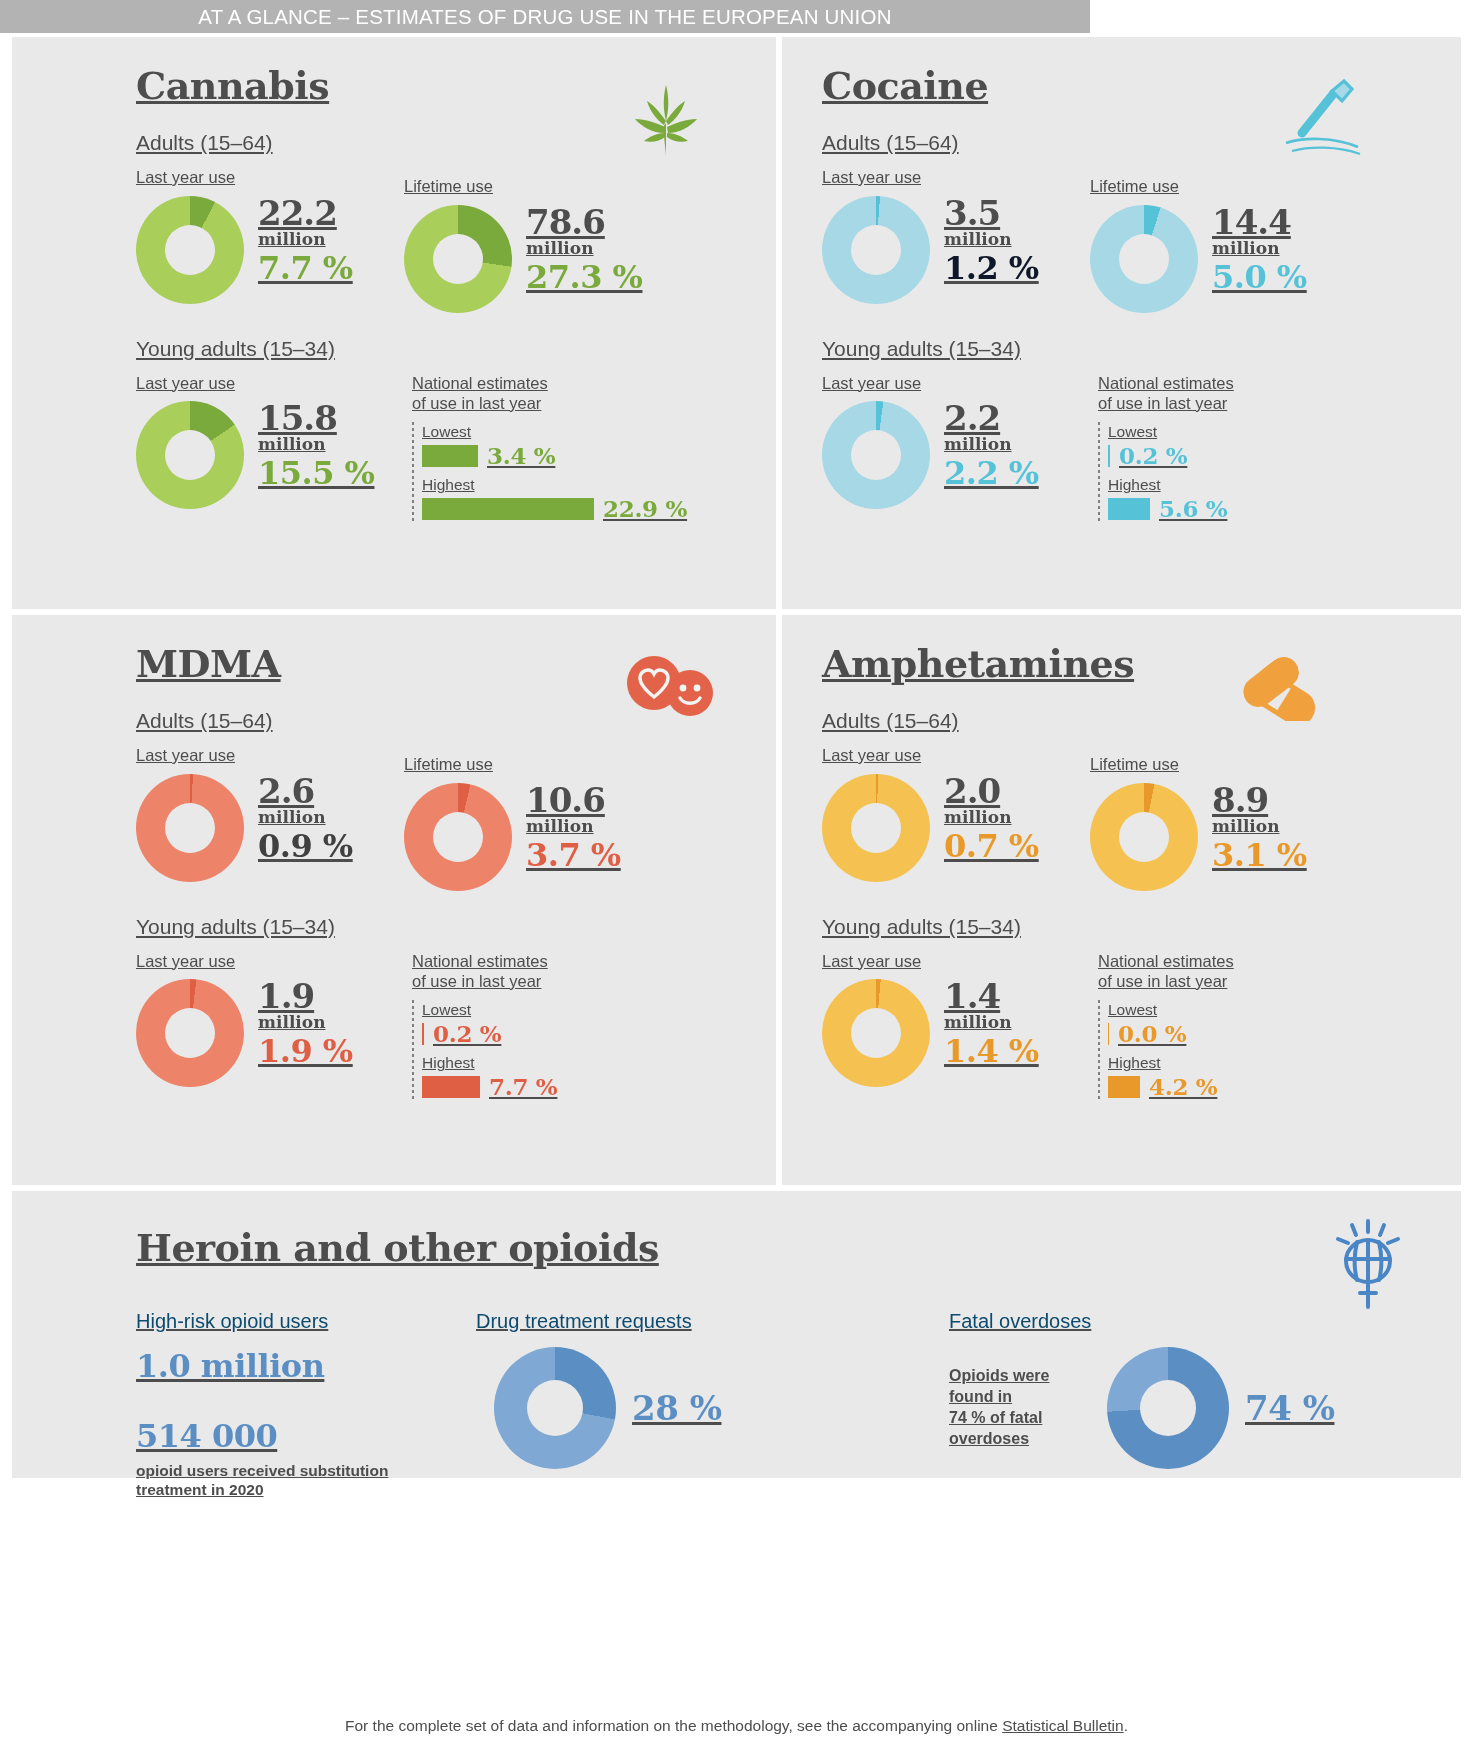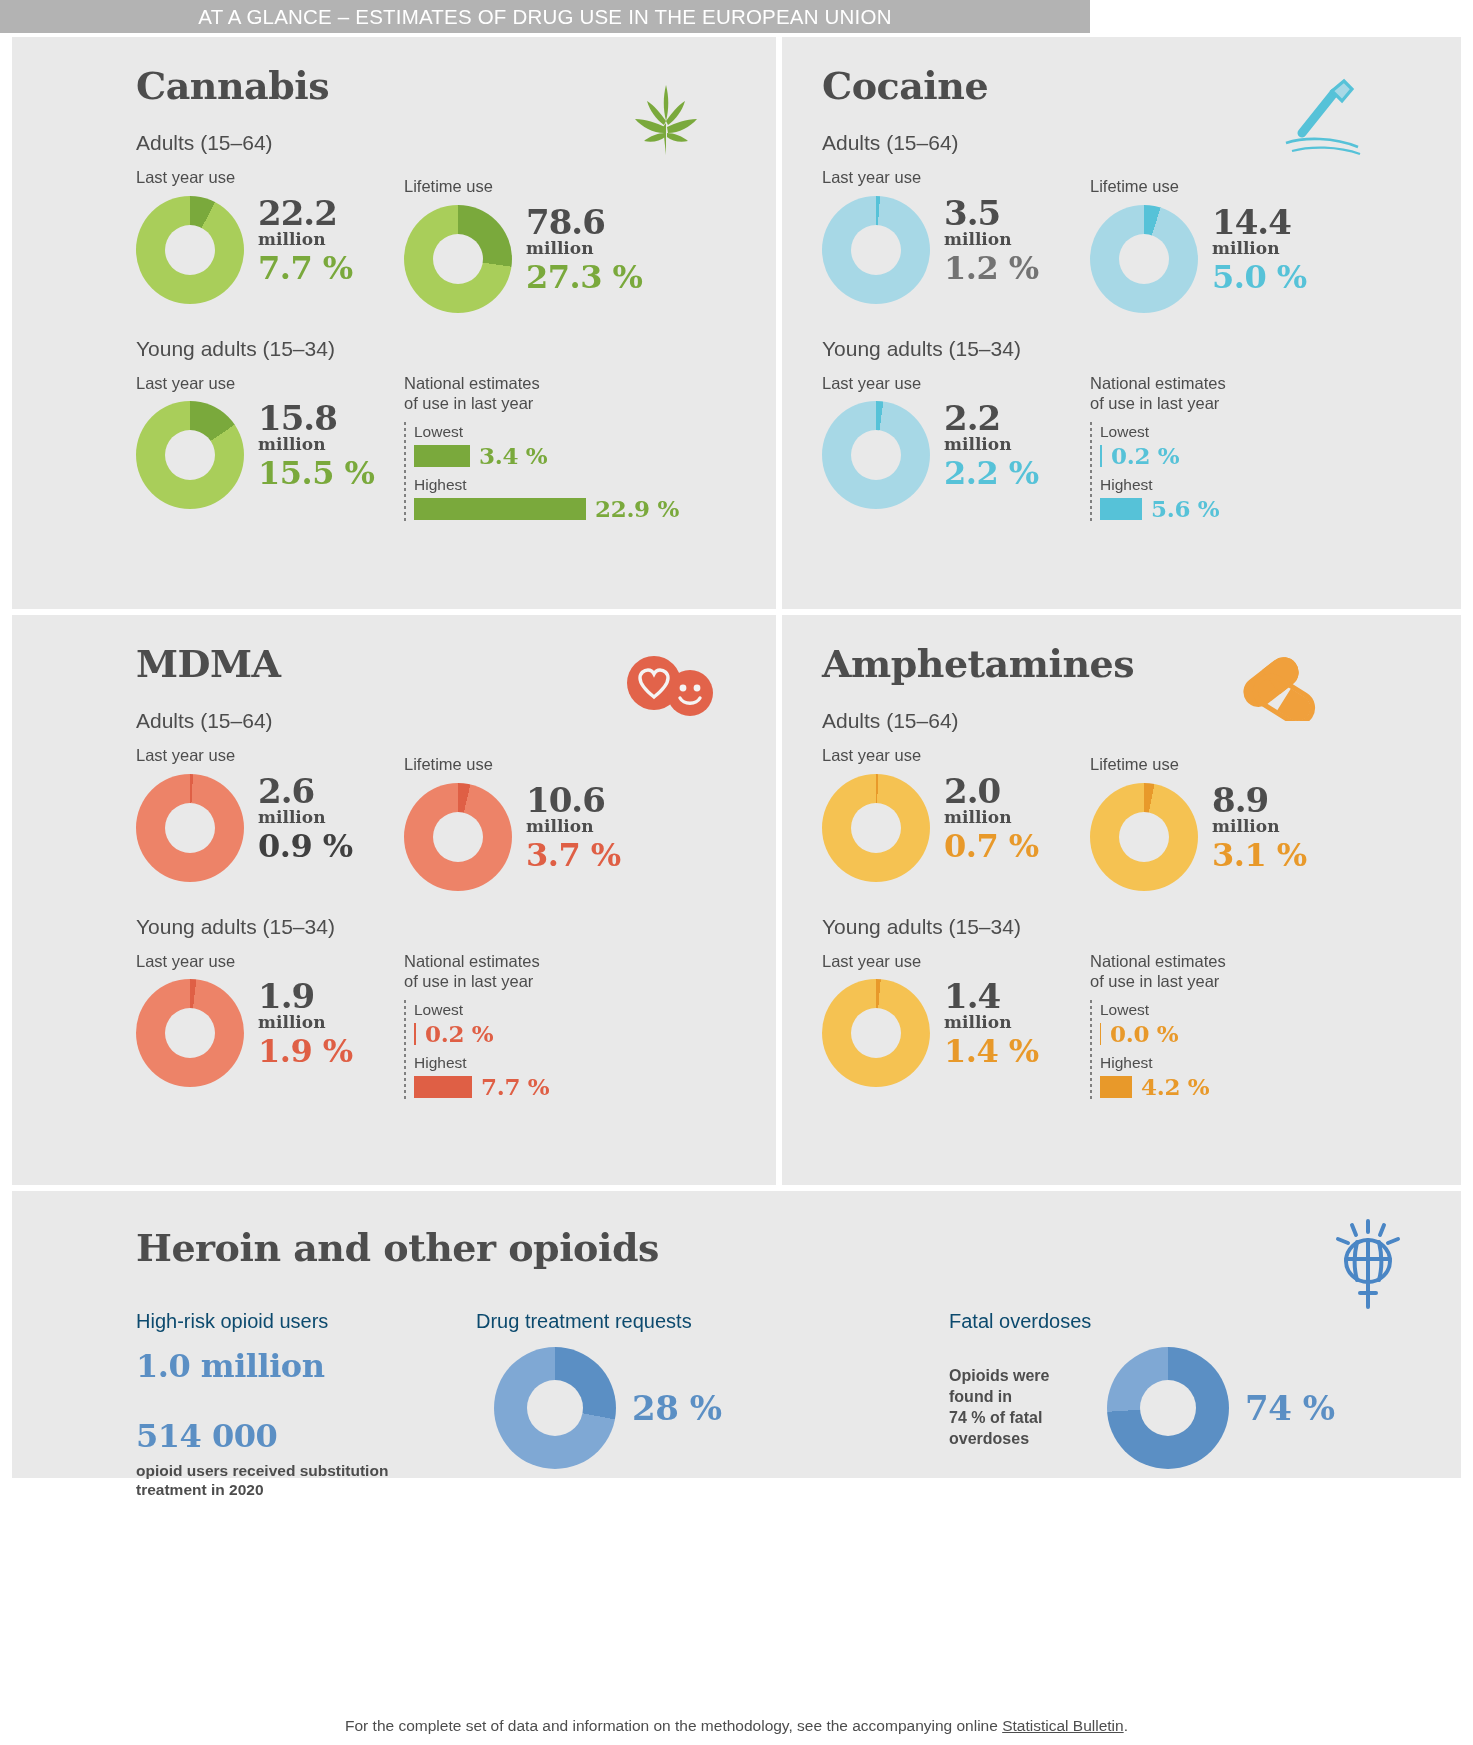--- a/index.html
+++ b/index.html
@@ -45,6 +45,7 @@
   .panel {
     background: #e9e9e9;
     position: relative;
+    text-decoration: underline;
   }
   .panel.half { width: 764px; }
   .panel.half.narrow { width: 679px; }

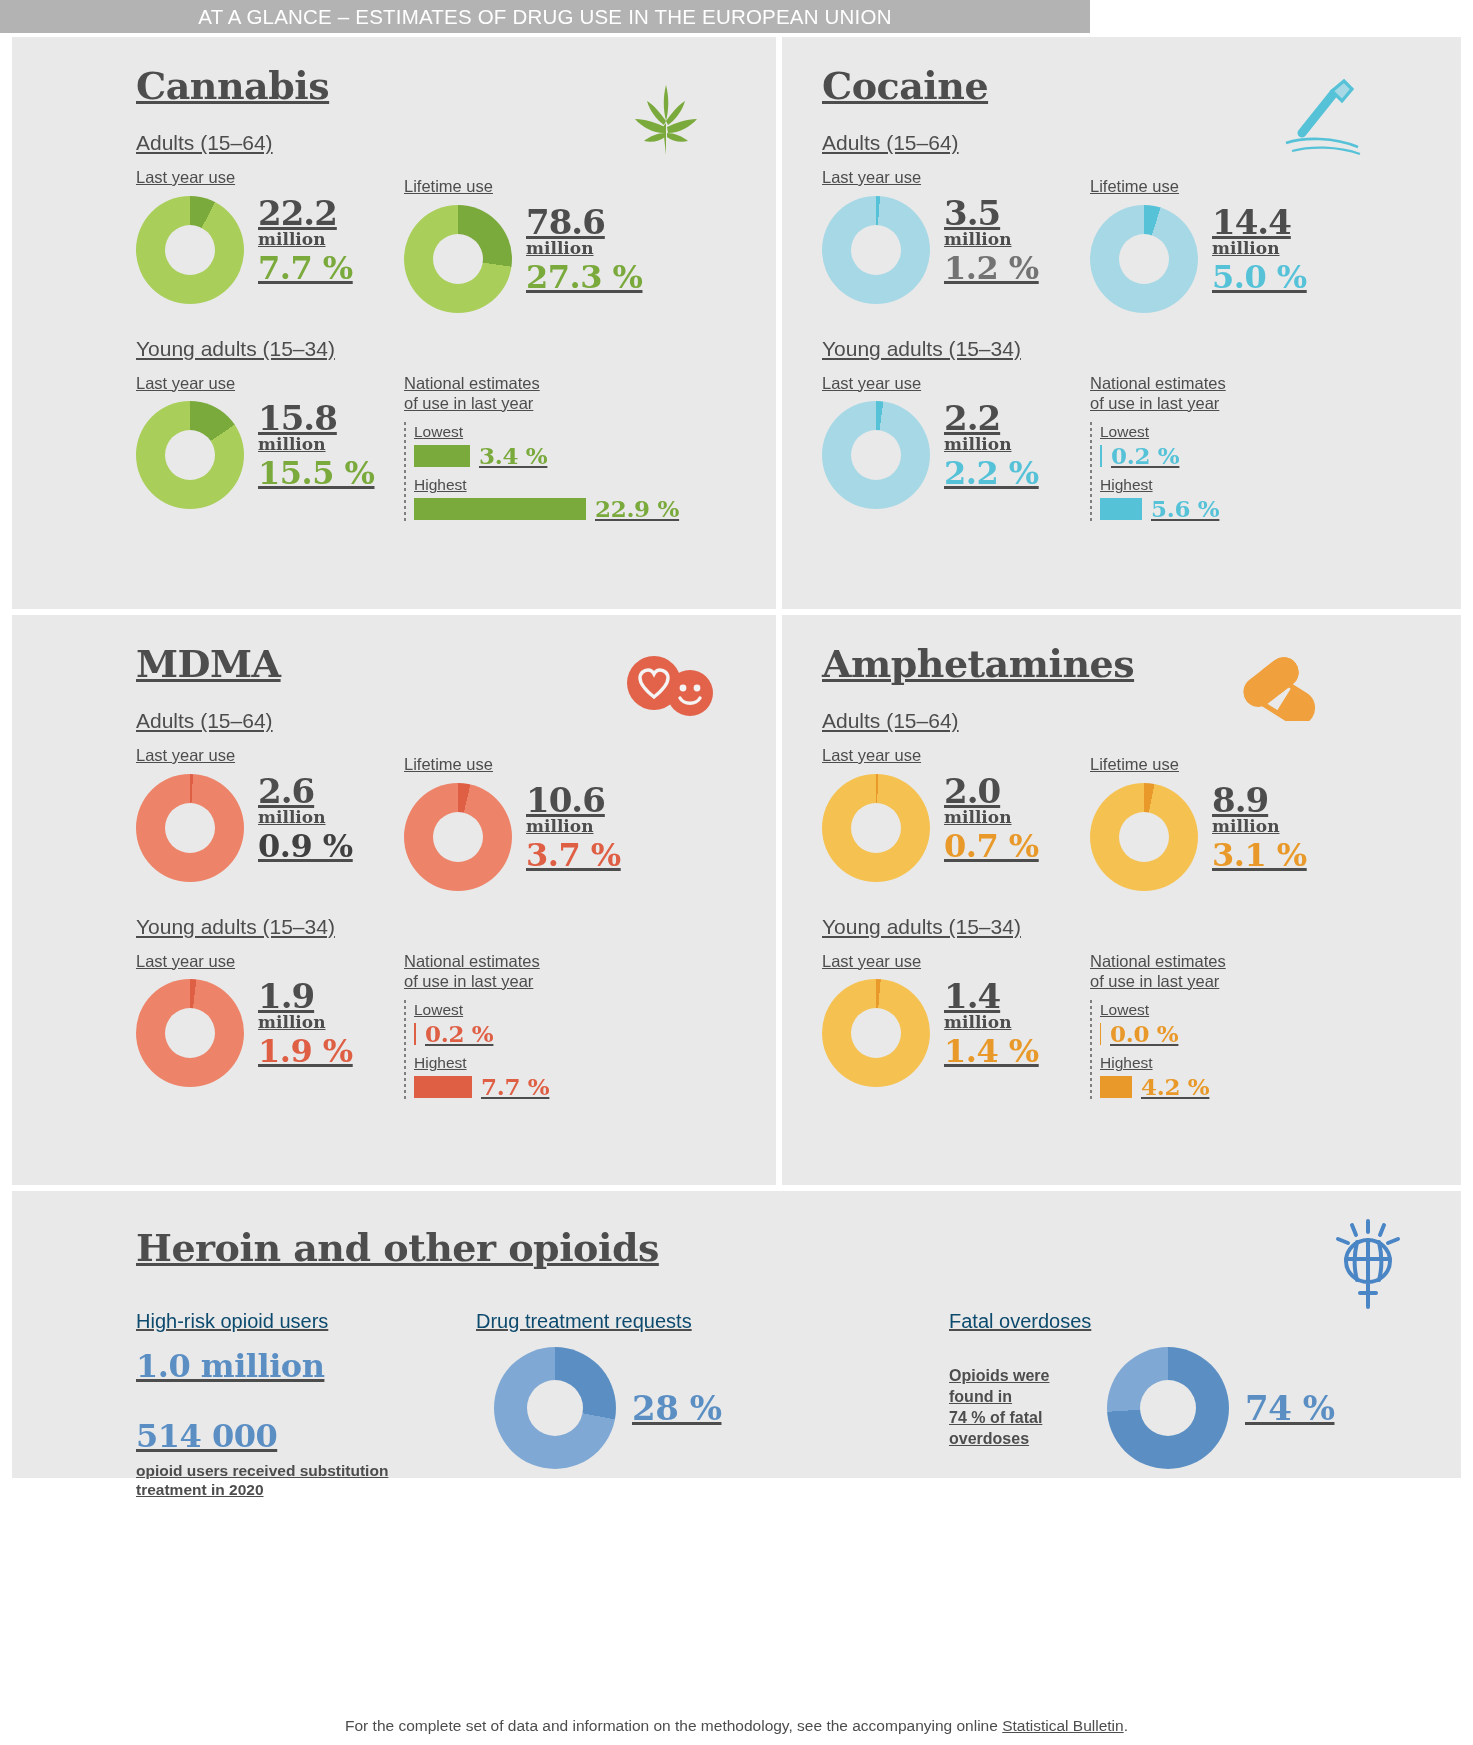--- a/index.html
+++ b/index.html
@@ -333,7 +333,7 @@
               <div class="donut-values">
                 <div class="v-million">3.5</div>
                 <div class="v-unit">million</div>
-                <div class="v-pct" style="color:#737373">1.2 %</div>
+                <div class="v-pct" style="color:#0f172a">1.2 %</div>
               </div>
             </div>
           </div>

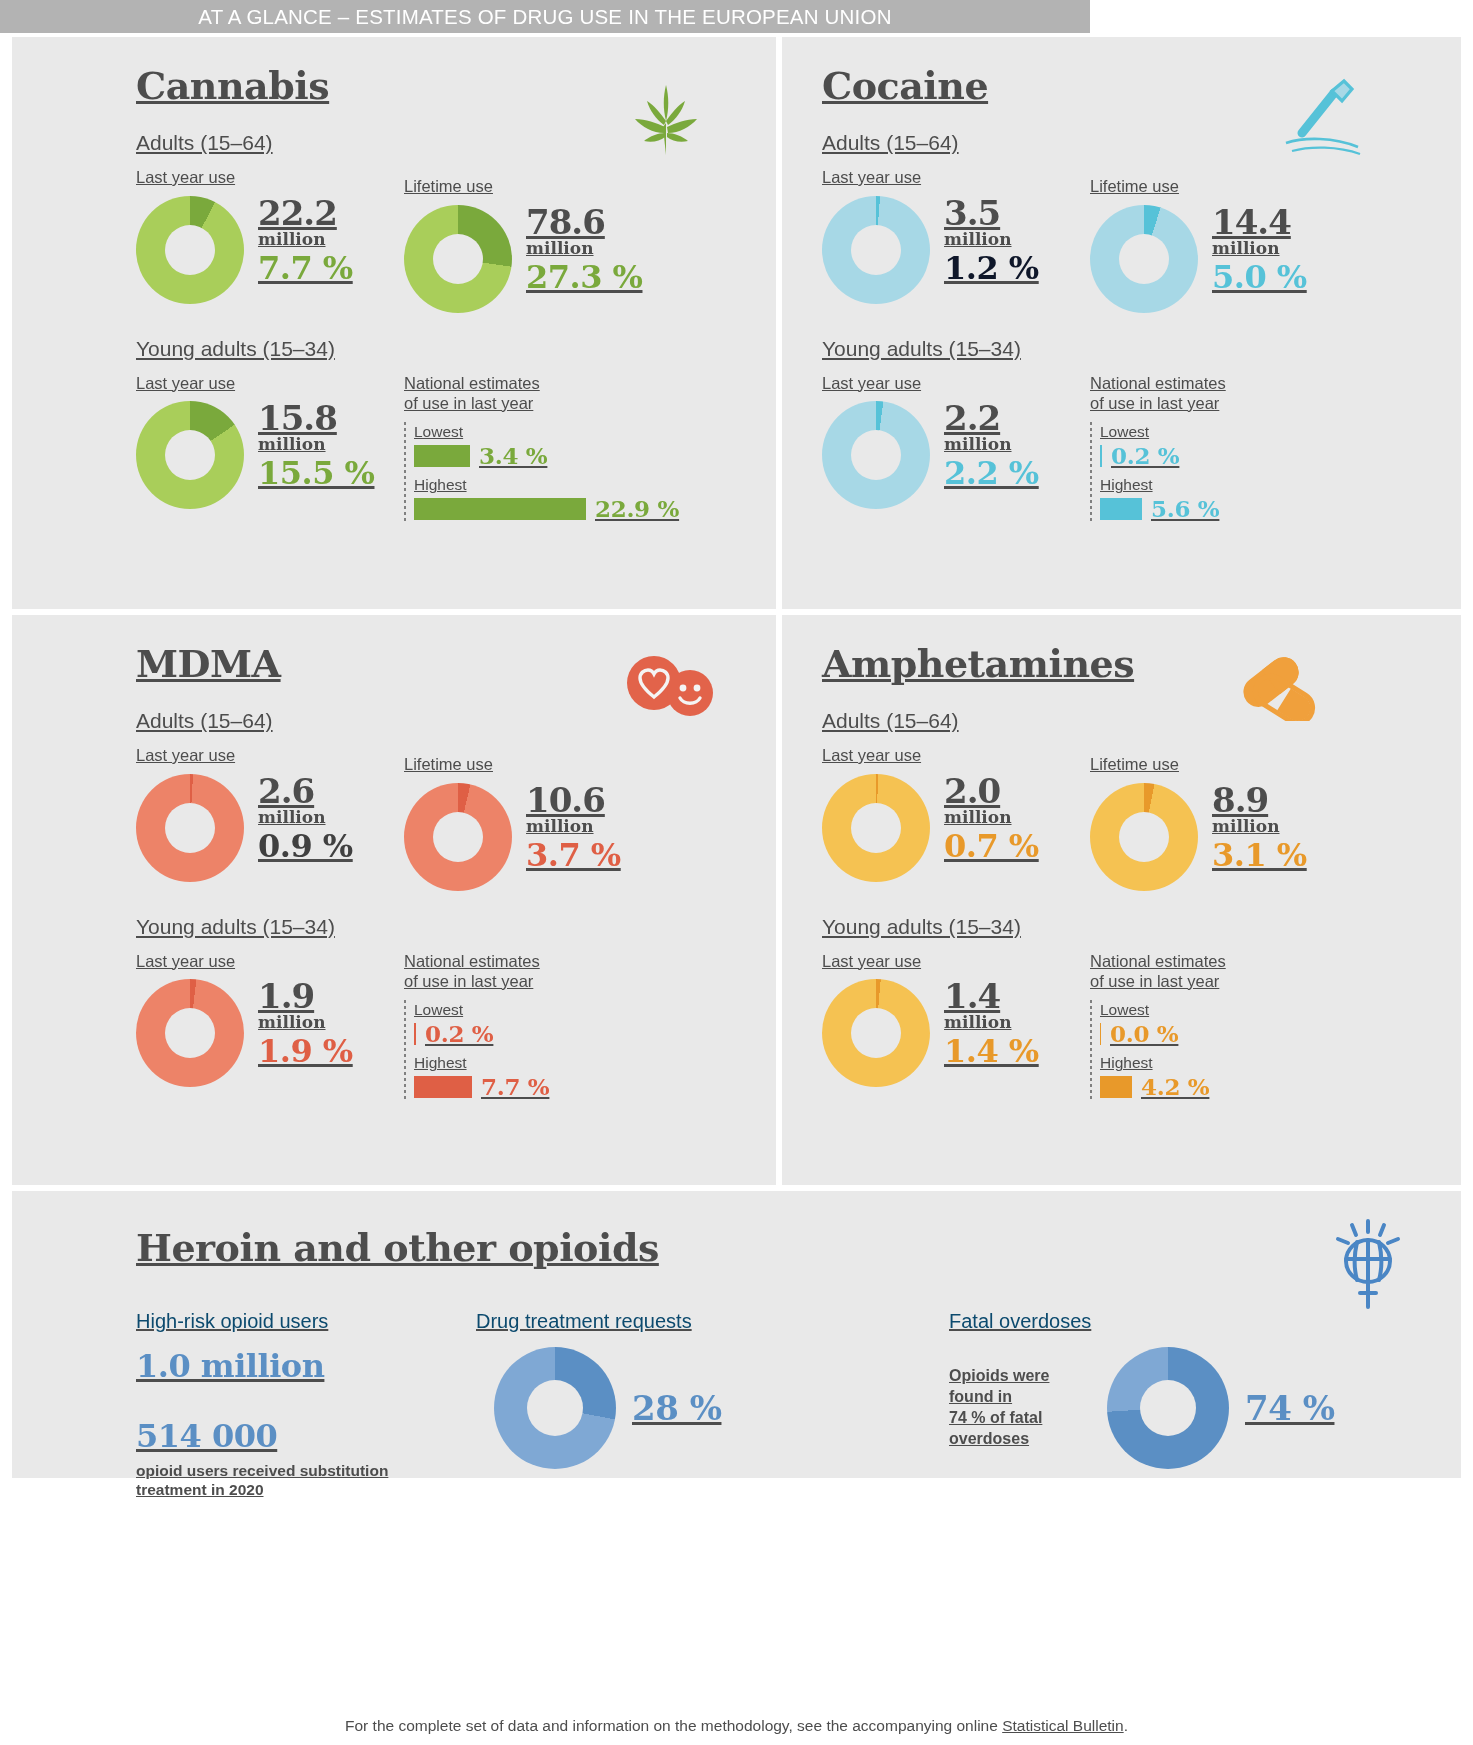--- a/index.html
+++ b/index.html
@@ -123,7 +123,7 @@
   }
 
   
-  .nat-block { position: relative; }
+  .nat-block { position: relative; margin-left: 8px; }
   .nat-title {
     font-size: 16.5px;
     line-height: 1.22;

